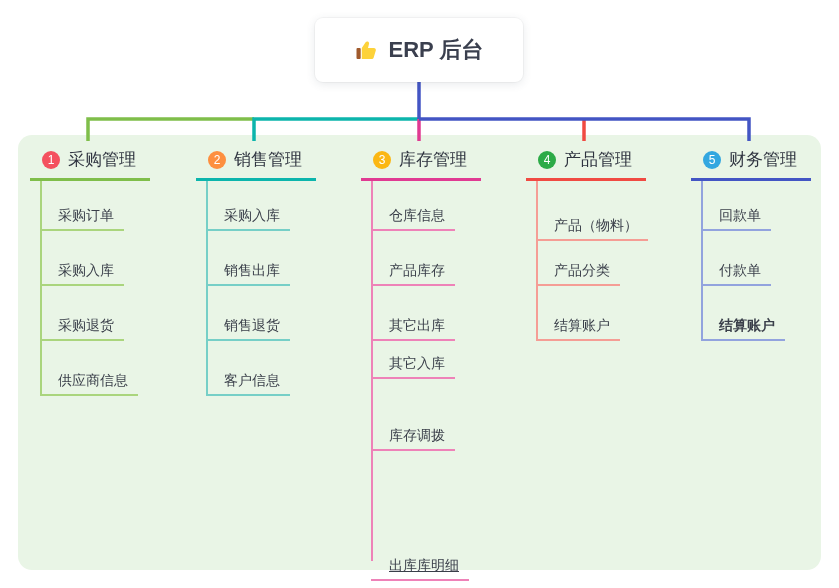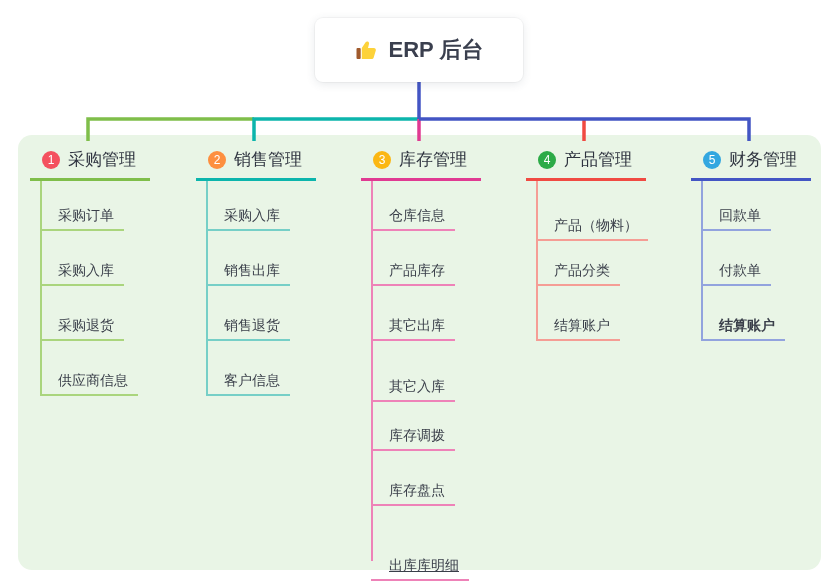--- a/index.html
+++ b/index.html
@@ -111,7 +111,7 @@
   <div class="child-item" style="top: 58px;">仓库信息</div>
         <div class="child-item" style="top: 113px;">产品库存</div>
         <div class="child-item" style="top: 168px;">其它出库</div>
-        <div class="child-item" style="top: 229px;">其它入库</div>
+        <div class="child-item" style="top: 206px;">其它入库</div>
         <div class="child-item" style="top: 278px;">库存调拨</div>
         <div class="child-item" style="top: 333px;">库存盘点</div>
         <div class="child-item" style="top: 408px; text-decoration: underline;">出库库明细</div>

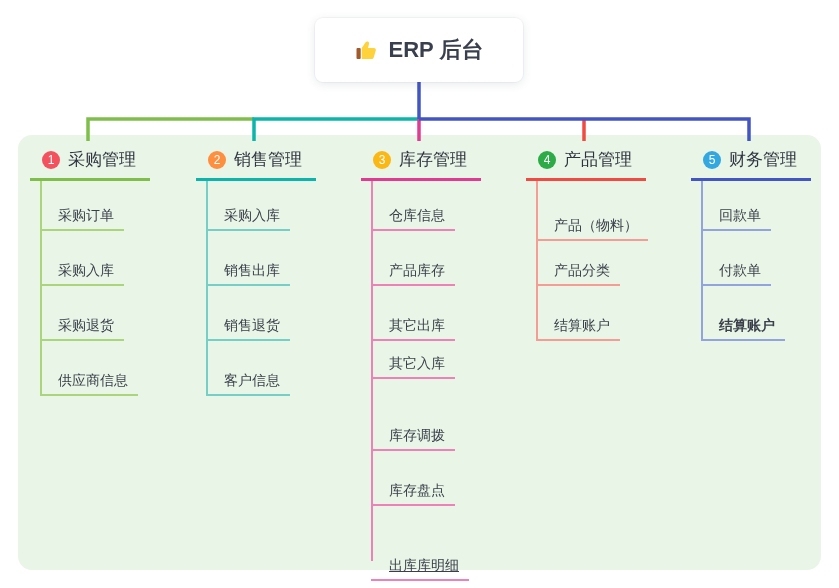--- a/index.html
+++ b/index.html
@@ -113,7 +113,6 @@
         <div class="child-item" style="top: 168px;">其它出库</div>
         <div class="child-item" style="top: 206px;">其它入库</div>
         <div class="child-item" style="top: 278px;">库存调拨</div>
-        <div class="child-item" style="top: 333px;">库存盘点</div>
         <div class="child-item" style="top: 408px; text-decoration: underline;">出库库明细</div>
       </div>
       <div class="branch" style="left: 526px; --main: #f04a42; --child: #f59d95; --badge: #2cab47;">

